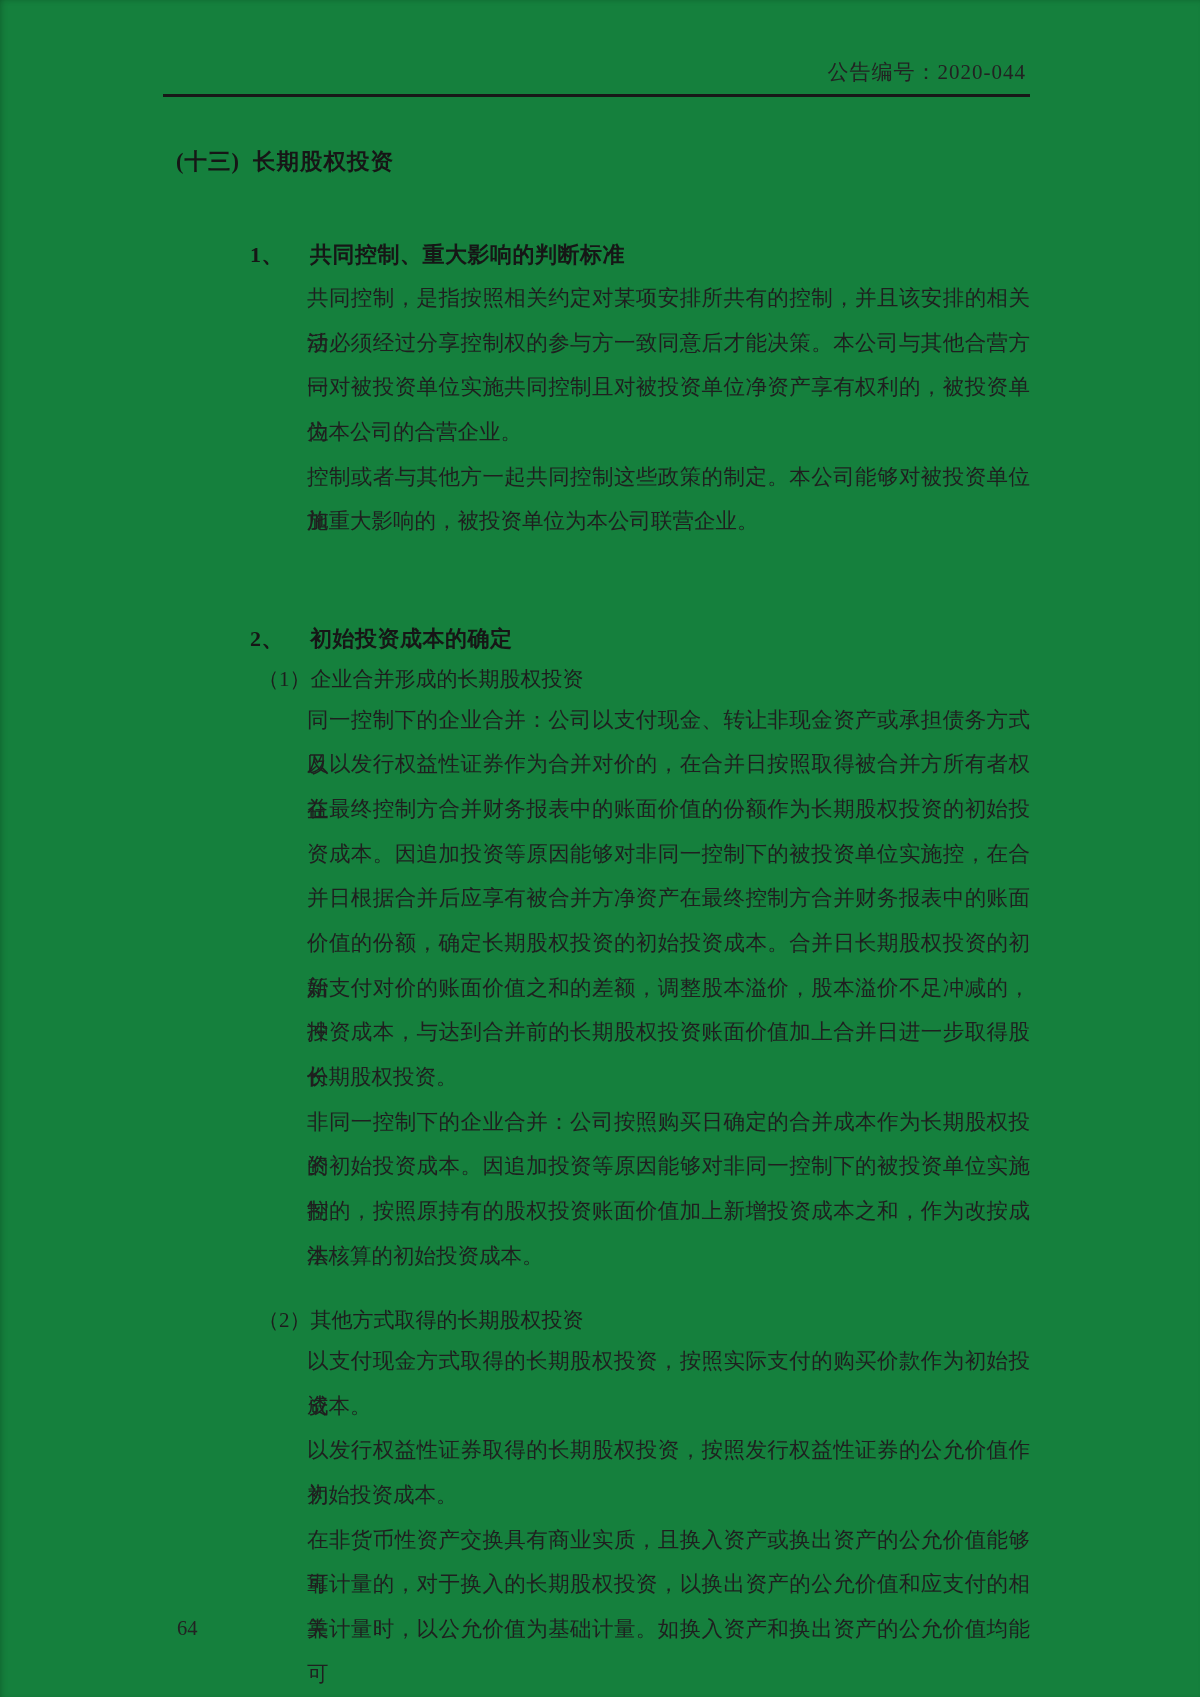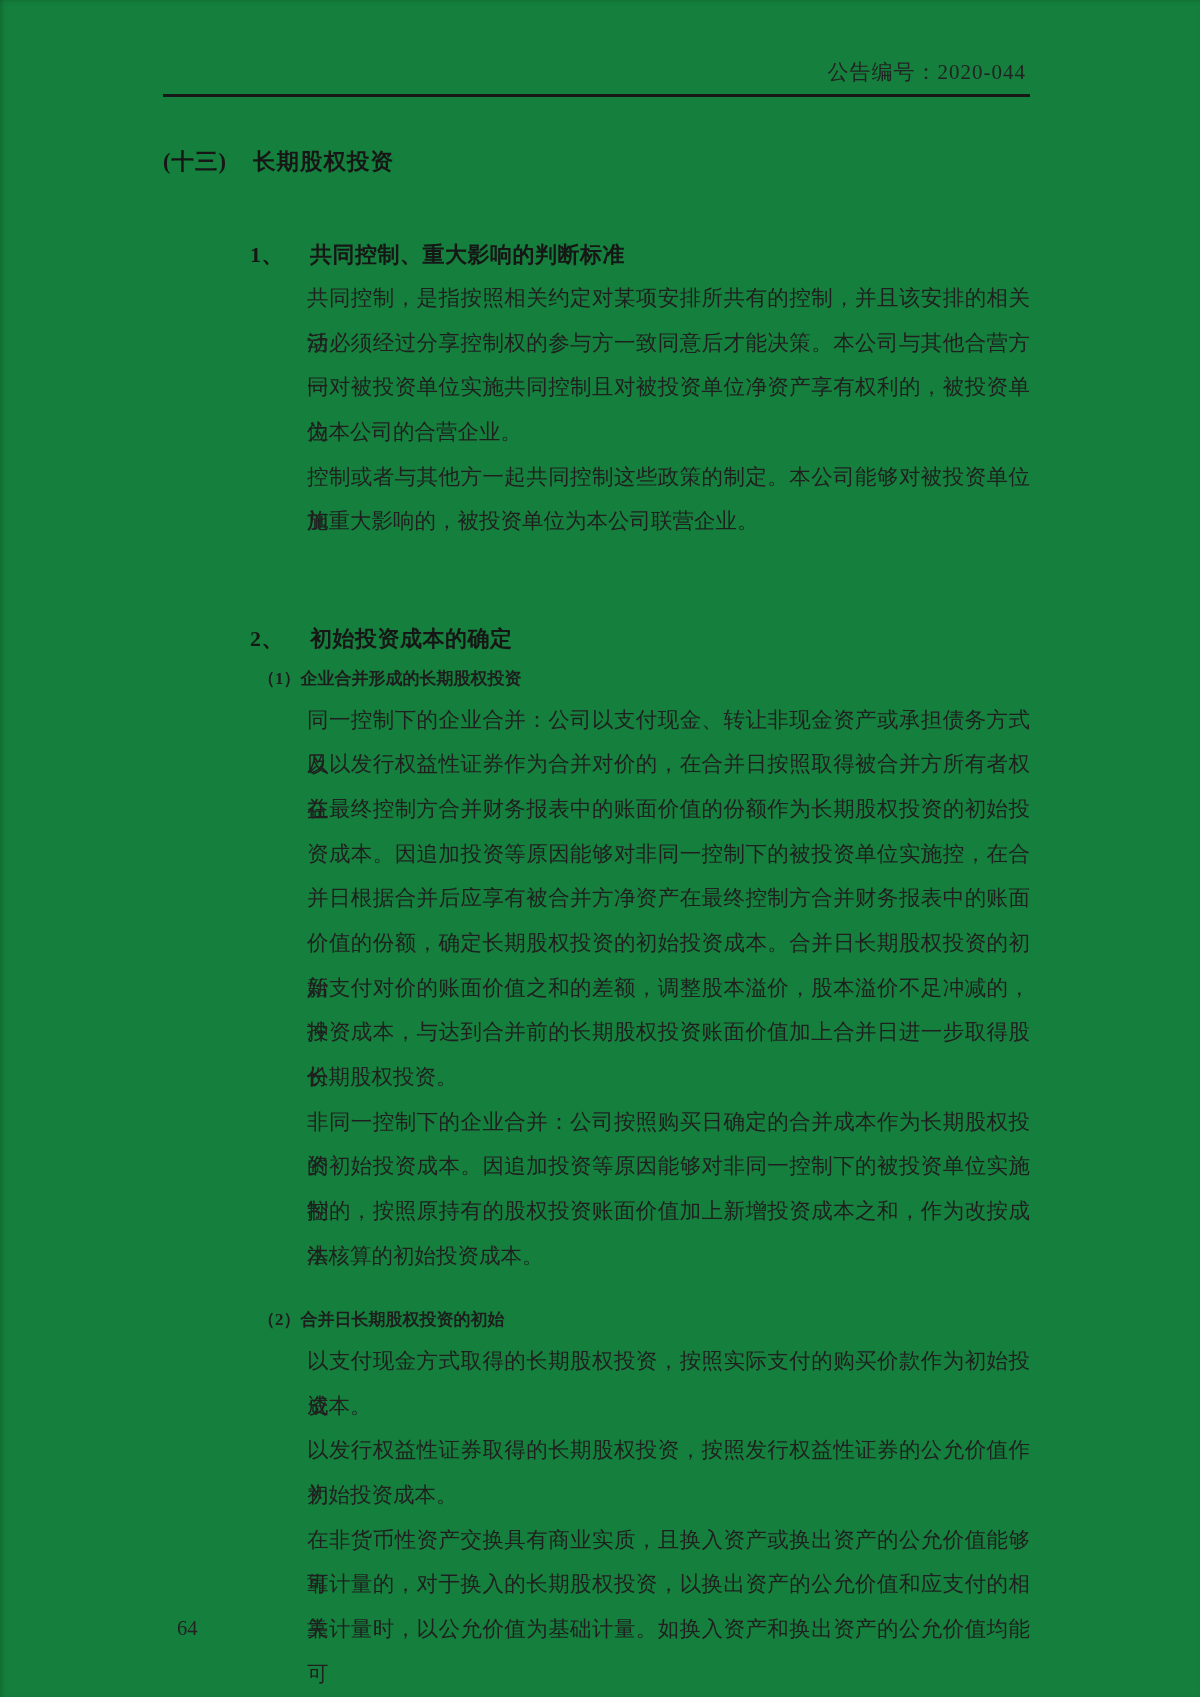--- a/index.html
+++ b/index.html
@@ -32,7 +32,7 @@
     font-size: 22.5px; font-weight: bold; letter-spacing: 1px;
     color: #161616;
   }
-  .section-label { display: inline-block; width: 90px; }
+  .section-label { display: inline-block; width: 90px; text-align: center; }
   .doc-body {
     position: absolute; top: 186px; left: 163px; width: 867px;
   }

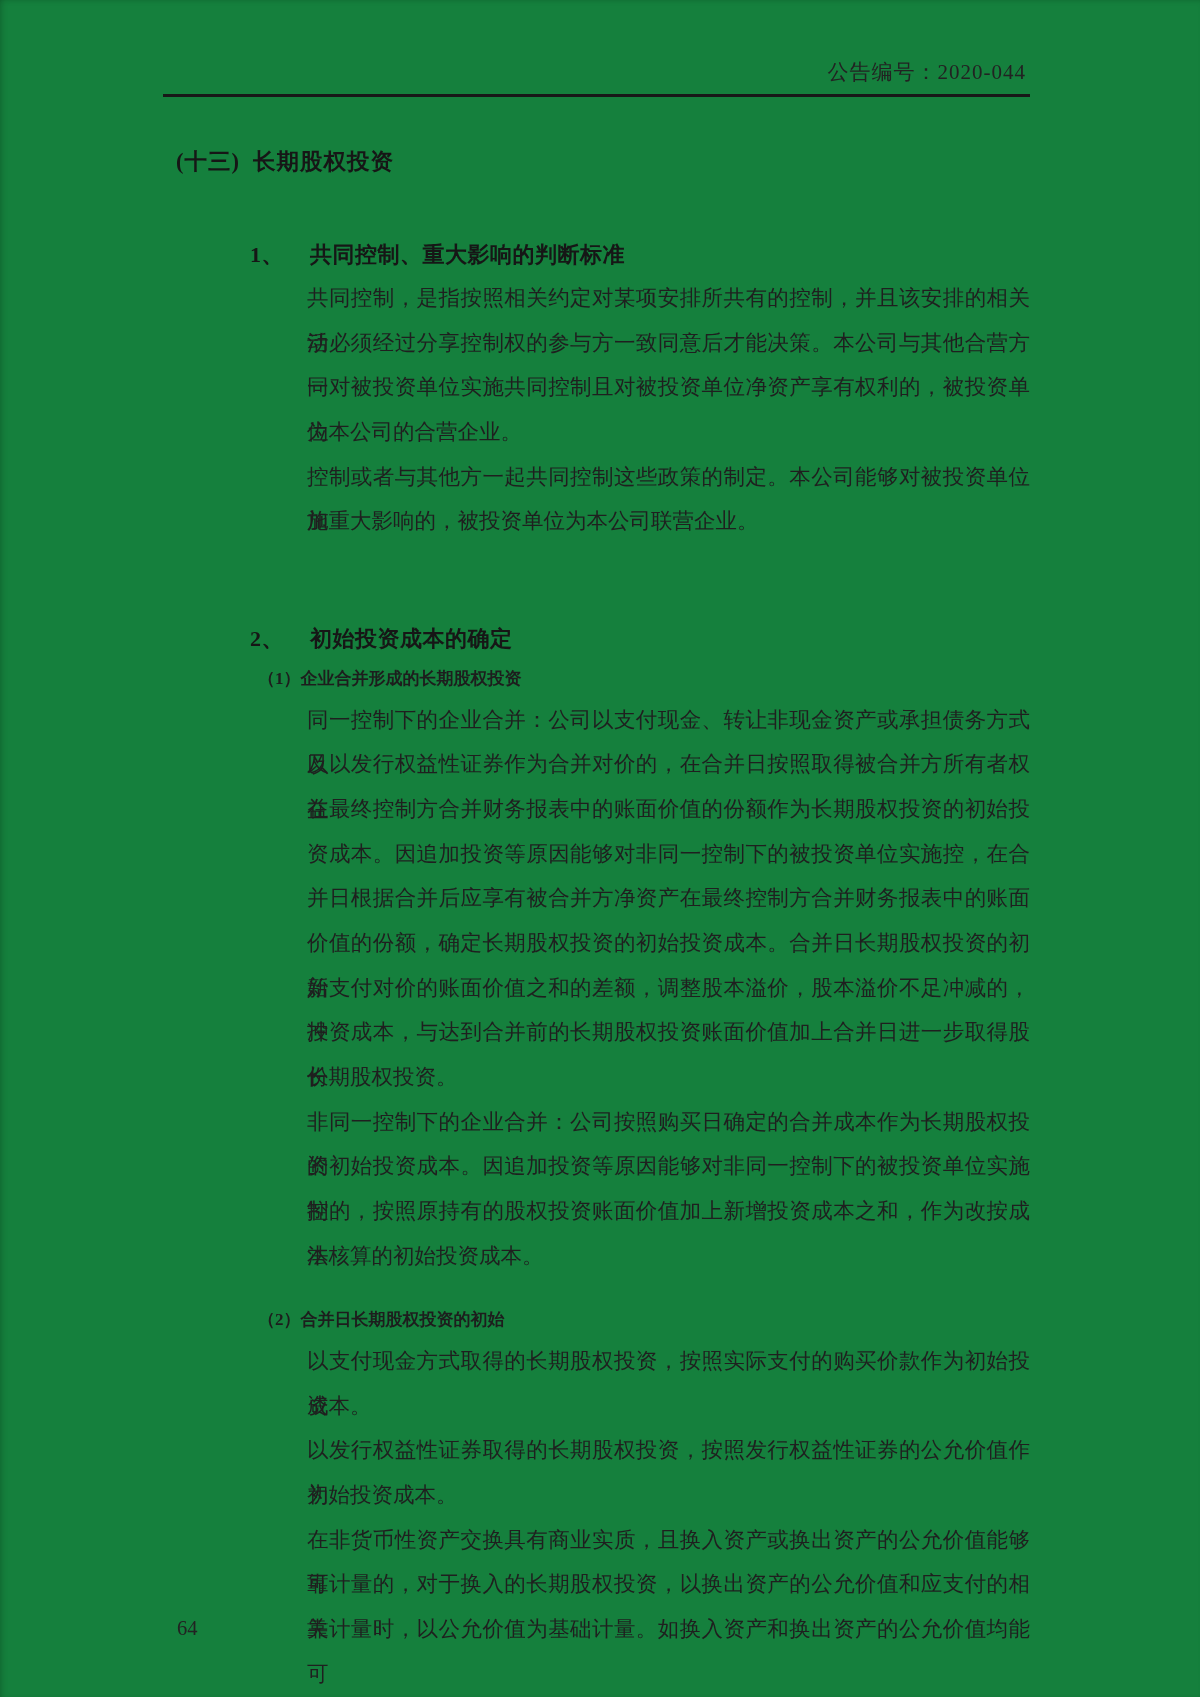--- a/index.html
+++ b/index.html
@@ -46,7 +46,7 @@
   .h2 .num { display: inline-block; width: 60px; }
   .h3 {
     height: 38px; line-height: 38px;
-    font-size: 17px; font-weight: bold;
+    font-size: 21px; font-weight: normal;
     padding-left: 95px;
     color: #1d1d1d;
   }

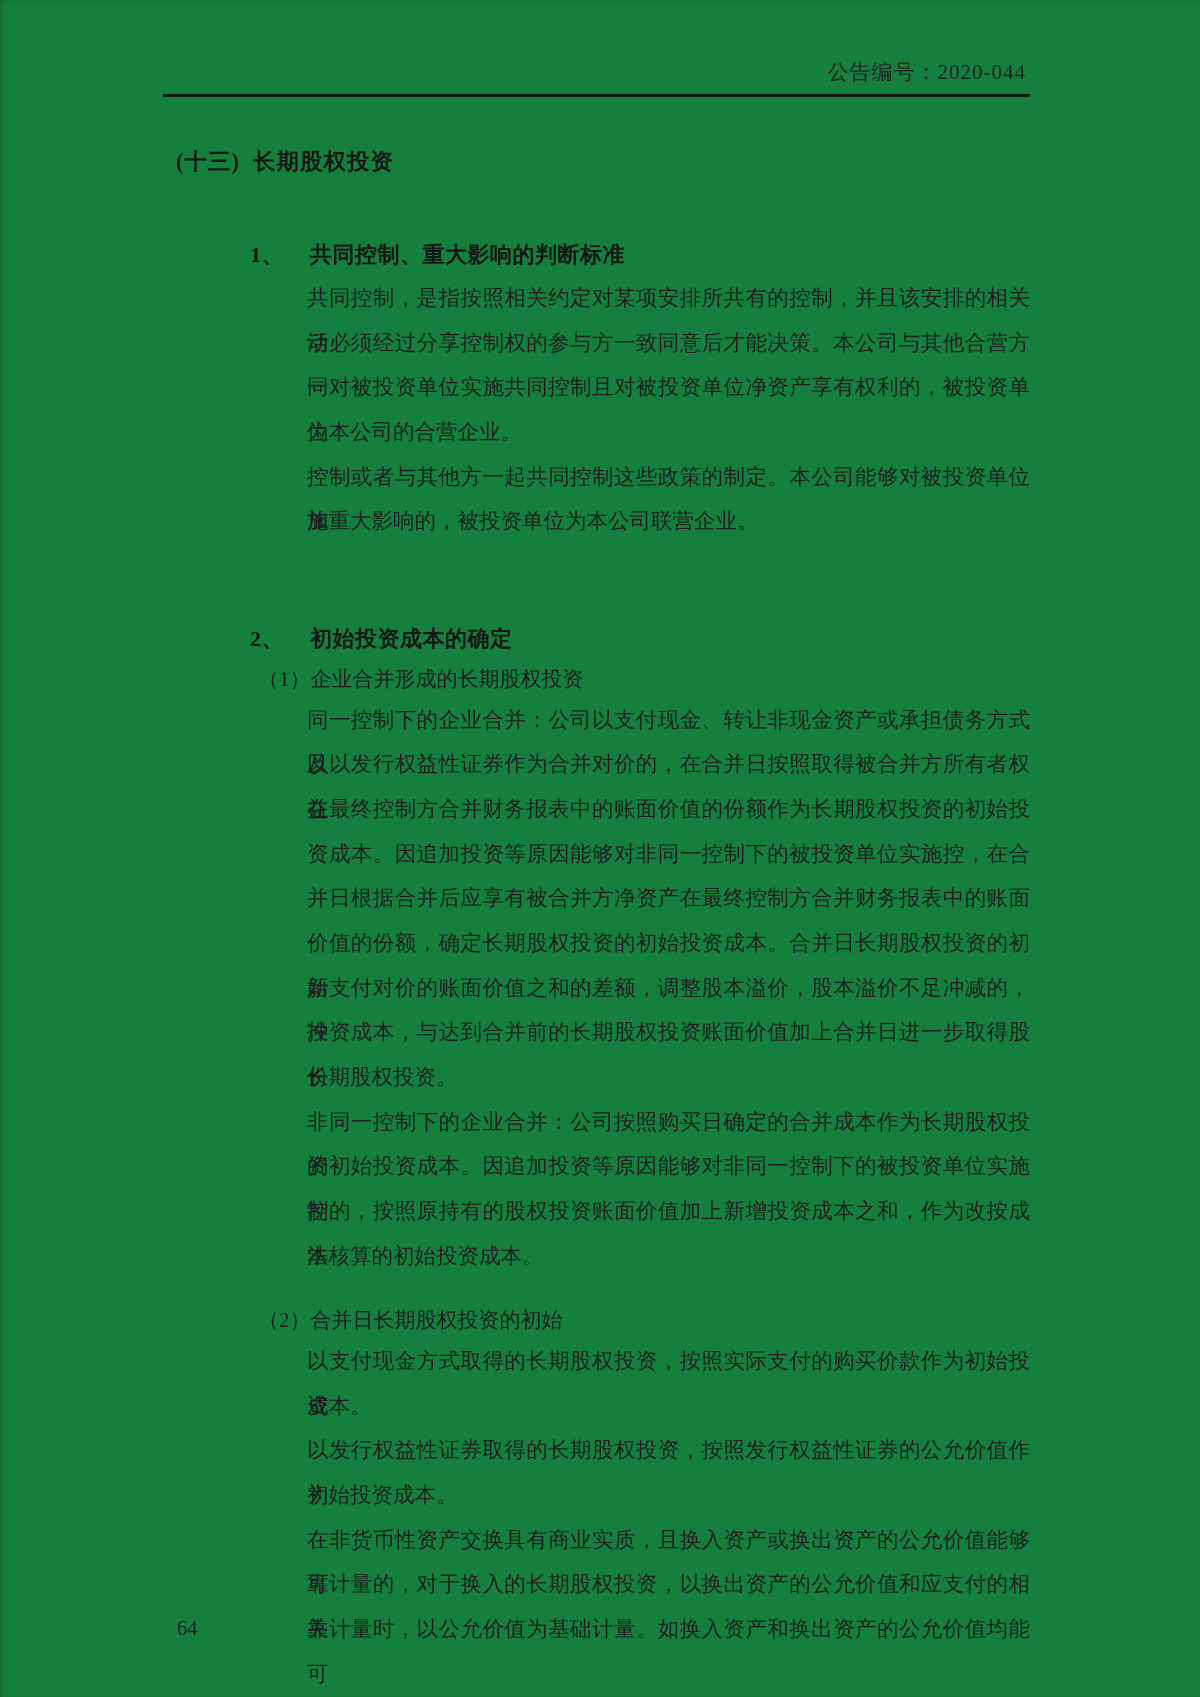--- a/index.html
+++ b/index.html
@@ -107,7 +107,7 @@
       <div class="line fill">制的，按照原持有的股权投资账面价值加上新增投资成本之和，作为改按成本</div>
       <div class="line">法核算的初始投资成本。</div>
       <div class="gap" style="height: 23px;"></div>
-      <div class="h3"><span>（2）</span><span>合并日长期股权投资的初始</span></div>
+      <div class="h3"><span>（2）</span><span>其他方式取得的长期股权投资</span></div>
       <div class="line fill">以支付现金方式取得的长期股权投资，按照实际支付的购买价款作为初始投资</div>
       <div class="line">成本。</div>
       <div class="line fill">以发行权益性证券取得的长期股权投资，按照发行权益性证券的公允价值作为</div>

